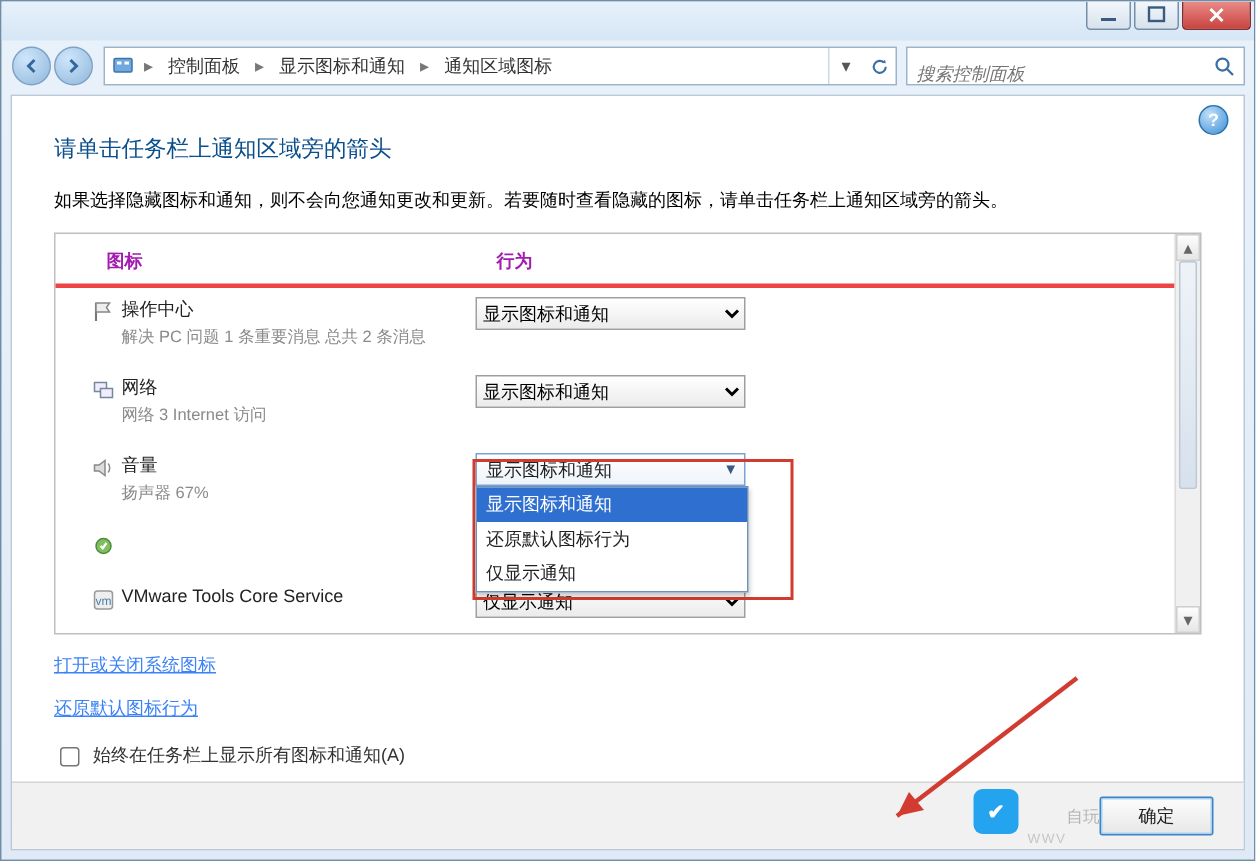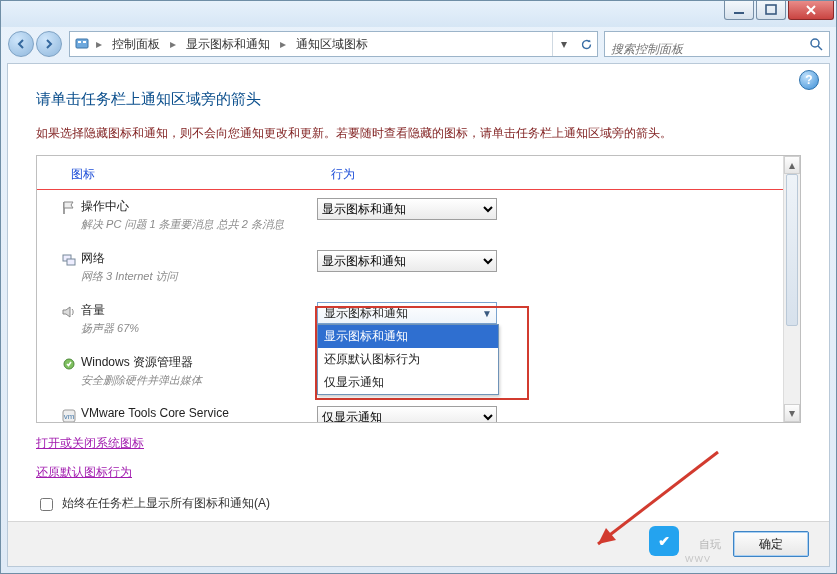--- a/index.html
+++ b/index.html
@@ -29,7 +29,7 @@
   .help{position:absolute;right:10px;top:6px;width:18px;height:18px;border-radius:50%;background:radial-gradient(circle at 35% 30%,#bfe0fb,#3d8fd6);color:#fff;font-weight:bold;font-size:12px;display:flex;align-items:center;justify-content:center;border:1px solid #2e72ad}
   .inner{padding:20px 28px 0 28px}
   h1{font-size:15px;color:#0a4e8c;font-weight:normal;margin:6px 0 14px 0}
-  .desc{font-size:12px;color:#7f1d1d;line-height:1.7;margin-bottom:12px}
+  .desc{font-size:12px;color:#000000;line-height:1.7;margin-bottom:12px}
   
   .listbox{border:1px solid #bfbfbf;height:266px;position:relative;background:#fff}
   .listhead{display:flex;padding:10px 20px 6px 34px;border-bottom:1px solid #ef4444;font-weight:normal;color:#1d4ed8}

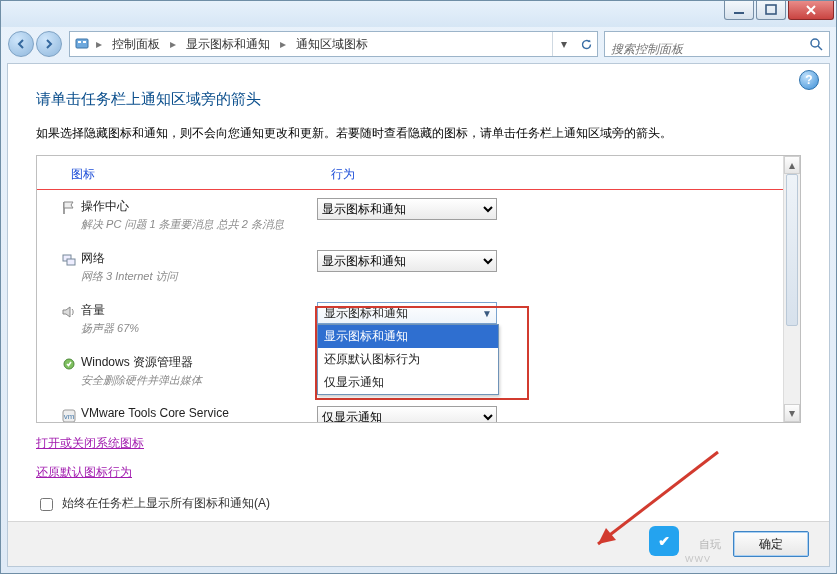--- a/index.html
+++ b/index.html
@@ -32,7 +32,7 @@
   .desc{font-size:12px;color:#000000;line-height:1.7;margin-bottom:12px}
   
   .listbox{border:1px solid #bfbfbf;height:266px;position:relative;background:#fff}
-  .listhead{display:flex;padding:10px 20px 6px 34px;border-bottom:1px solid #ef4444;font-weight:normal;color:#1d4ed8}
+  .listhead{display:flex;padding:10px 20px 6px 34px;border-bottom:3px solid #ef4444;font-weight:bold;color:#a21caf}
   .col-icon{width:260px}
   .col-beh{flex:1}
   .listbody{position:absolute;left:0;right:16px;top:34px;bottom:0;overflow:hidden;padding:0 20px 0 20px}

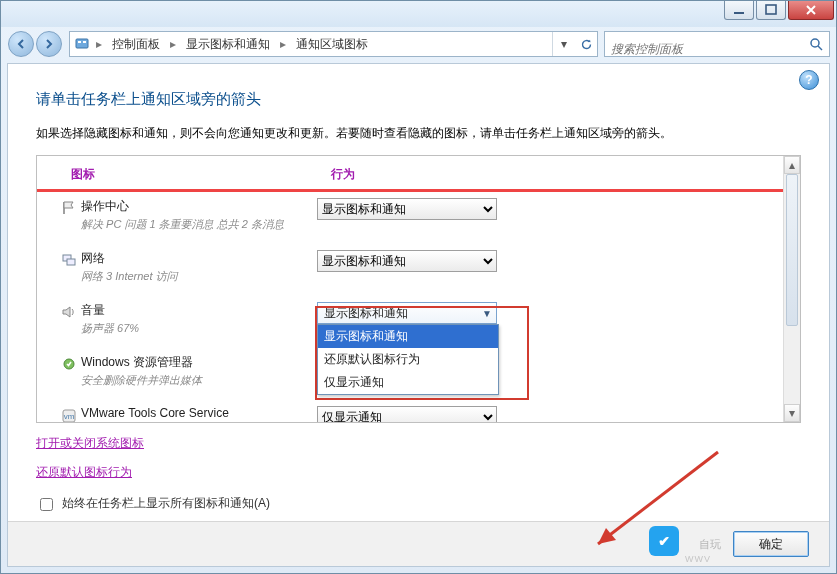--- a/index.html
+++ b/index.html
@@ -40,7 +40,7 @@
   .row .ic{width:24px;display:flex;align-items:flex-start;justify-content:center;padding-top:2px}
   .row .txt{width:236px}
   .row .ttl{color:#222}
-  .row .sub{color:#8a8a8a;font-style:italic;font-size:11px;margin-top:2px}
+  .row .sub{color:#8a8a8a;font-size:11px;margin-top:2px}
   .row .ctl{flex:1;display:flex;align-items:flex-start}
   select.combo{width:180px;height:22px;font-size:12px;border:1px solid #9f9f9f;background:linear-gradient(#fff,#ebebeb)}
   

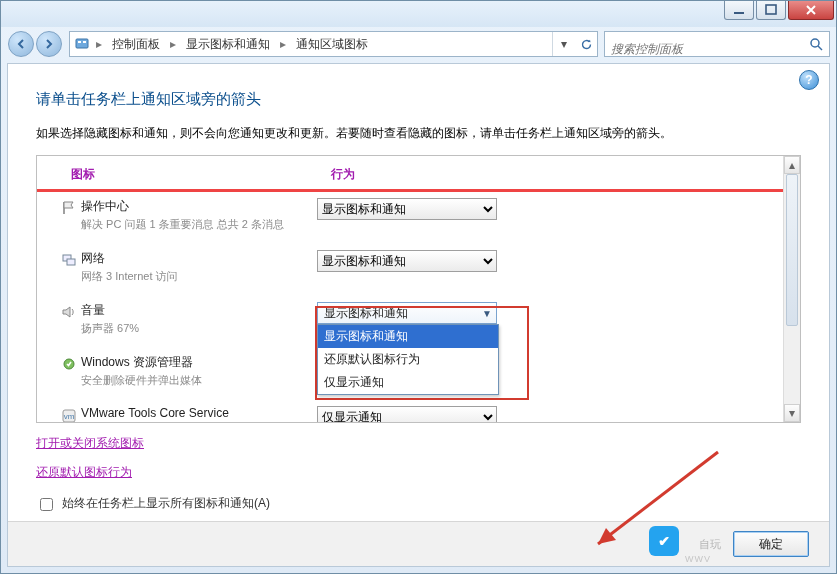--- a/index.html
+++ b/index.html
@@ -233,10 +233,6 @@
                   <path d="M6 8l1.5 1.5L10 6" stroke="#fff" stroke-width="1.6" fill="none"></path>
                 </svg>
             </div>
-            <div class="txt">
-              <div class="ttl">Windows 资源管理器</div>
-              <div class="sub">安全删除硬件并弹出媒体</div>
-            </div>
             <div class="ctl"></div>
           </div>
 

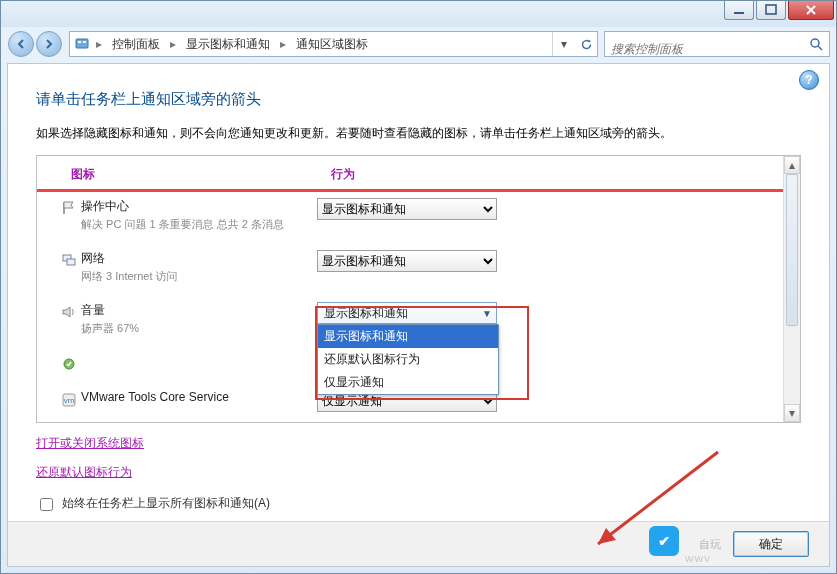--- a/index.html
+++ b/index.html
@@ -57,7 +57,7 @@
   .scrollbar .thumb{position:absolute;left:2px;right:2px;top:18px;height:150px;background:linear-gradient(#eef3f8,#d7e1ec);border:1px solid #b9c8d7;border-radius:2px}
   .scrollbar .down{position:absolute;bottom:0;left:0;right:0}
   
-  .lnk{color:#a21caf;margin:12px 16px 0 0;display:inline-block}
+  .lnk{color:#3b82f6;margin:12px 16px 0 0;display:inline-block}
   .chkrow{margin-top:14px;display:flex;gap:6px;color:#333}
   .chkrow input{width:13px;height:13px}
   

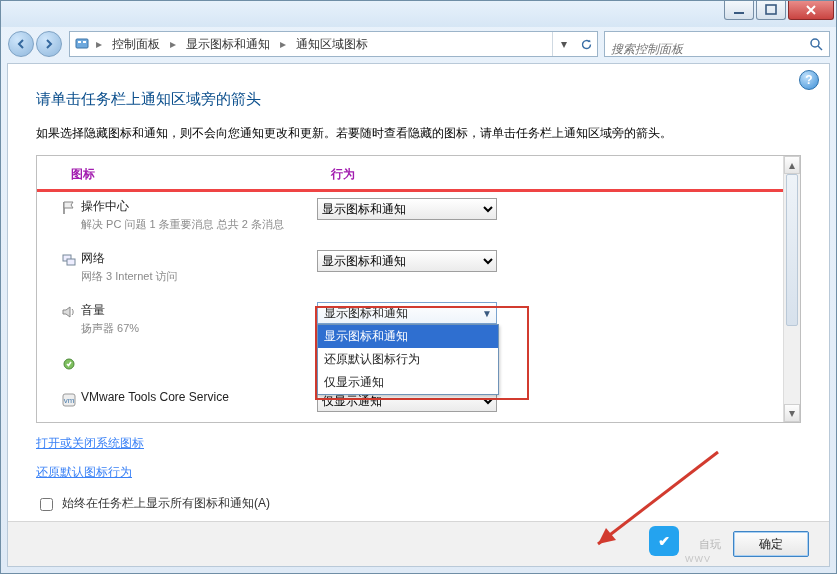--- a/index.html
+++ b/index.html
@@ -68,7 +68,7 @@
   .arrow-anno{position:absolute;pointer-events:none}
   
   .wm{position:absolute;right:150px;bottom:10px;width:30px;height:30px;border-radius:6px;background:#24a3ef;display:flex;align-items:center;justify-content:center;color:#fff;font-weight:bold;font-size:14px}
-  .wm-txt{position:absolute;right:108px;bottom:14px;color:#b4b4b4;font-size:11px}
+  .wm-txt{position:absolute;right:96px;bottom:14px;color:#b4b4b4;font-size:11px}
   .wm-sub{position:absolute;right:118px;bottom:2px;color:#c6c6c6;font-size:9px;letter-spacing:1px}
   
   .svgicon{width:16px;height:16px}

